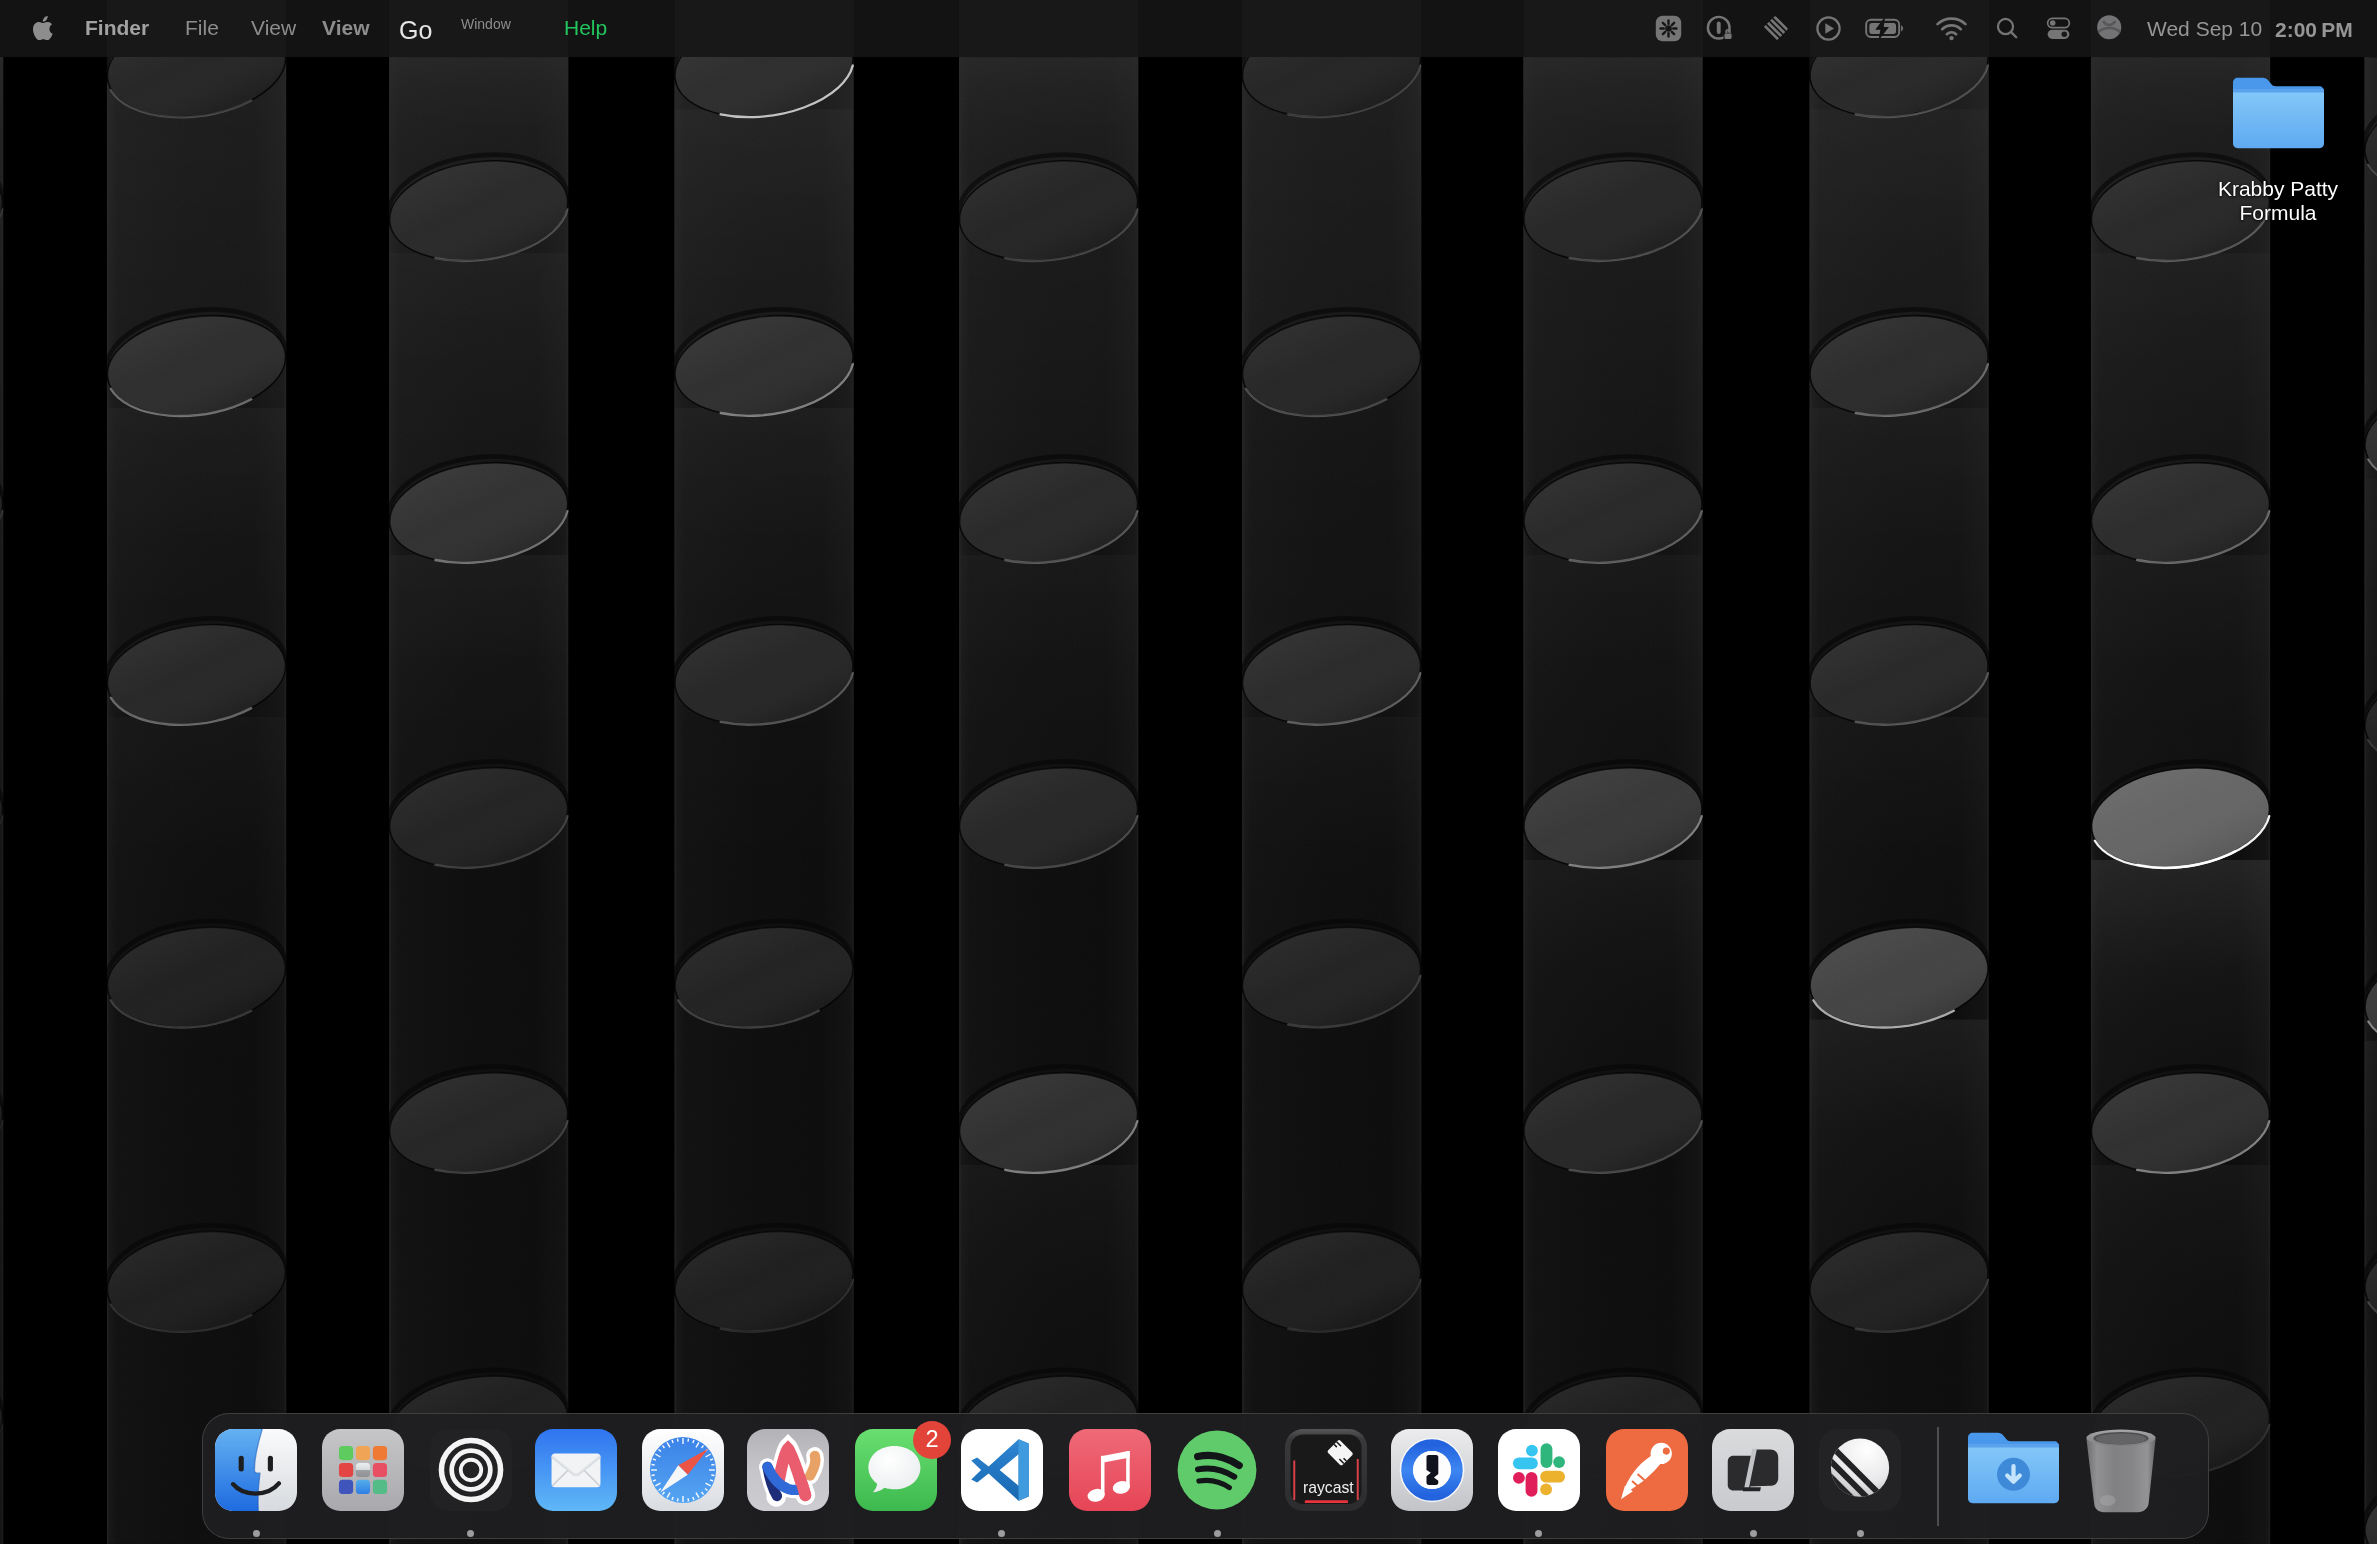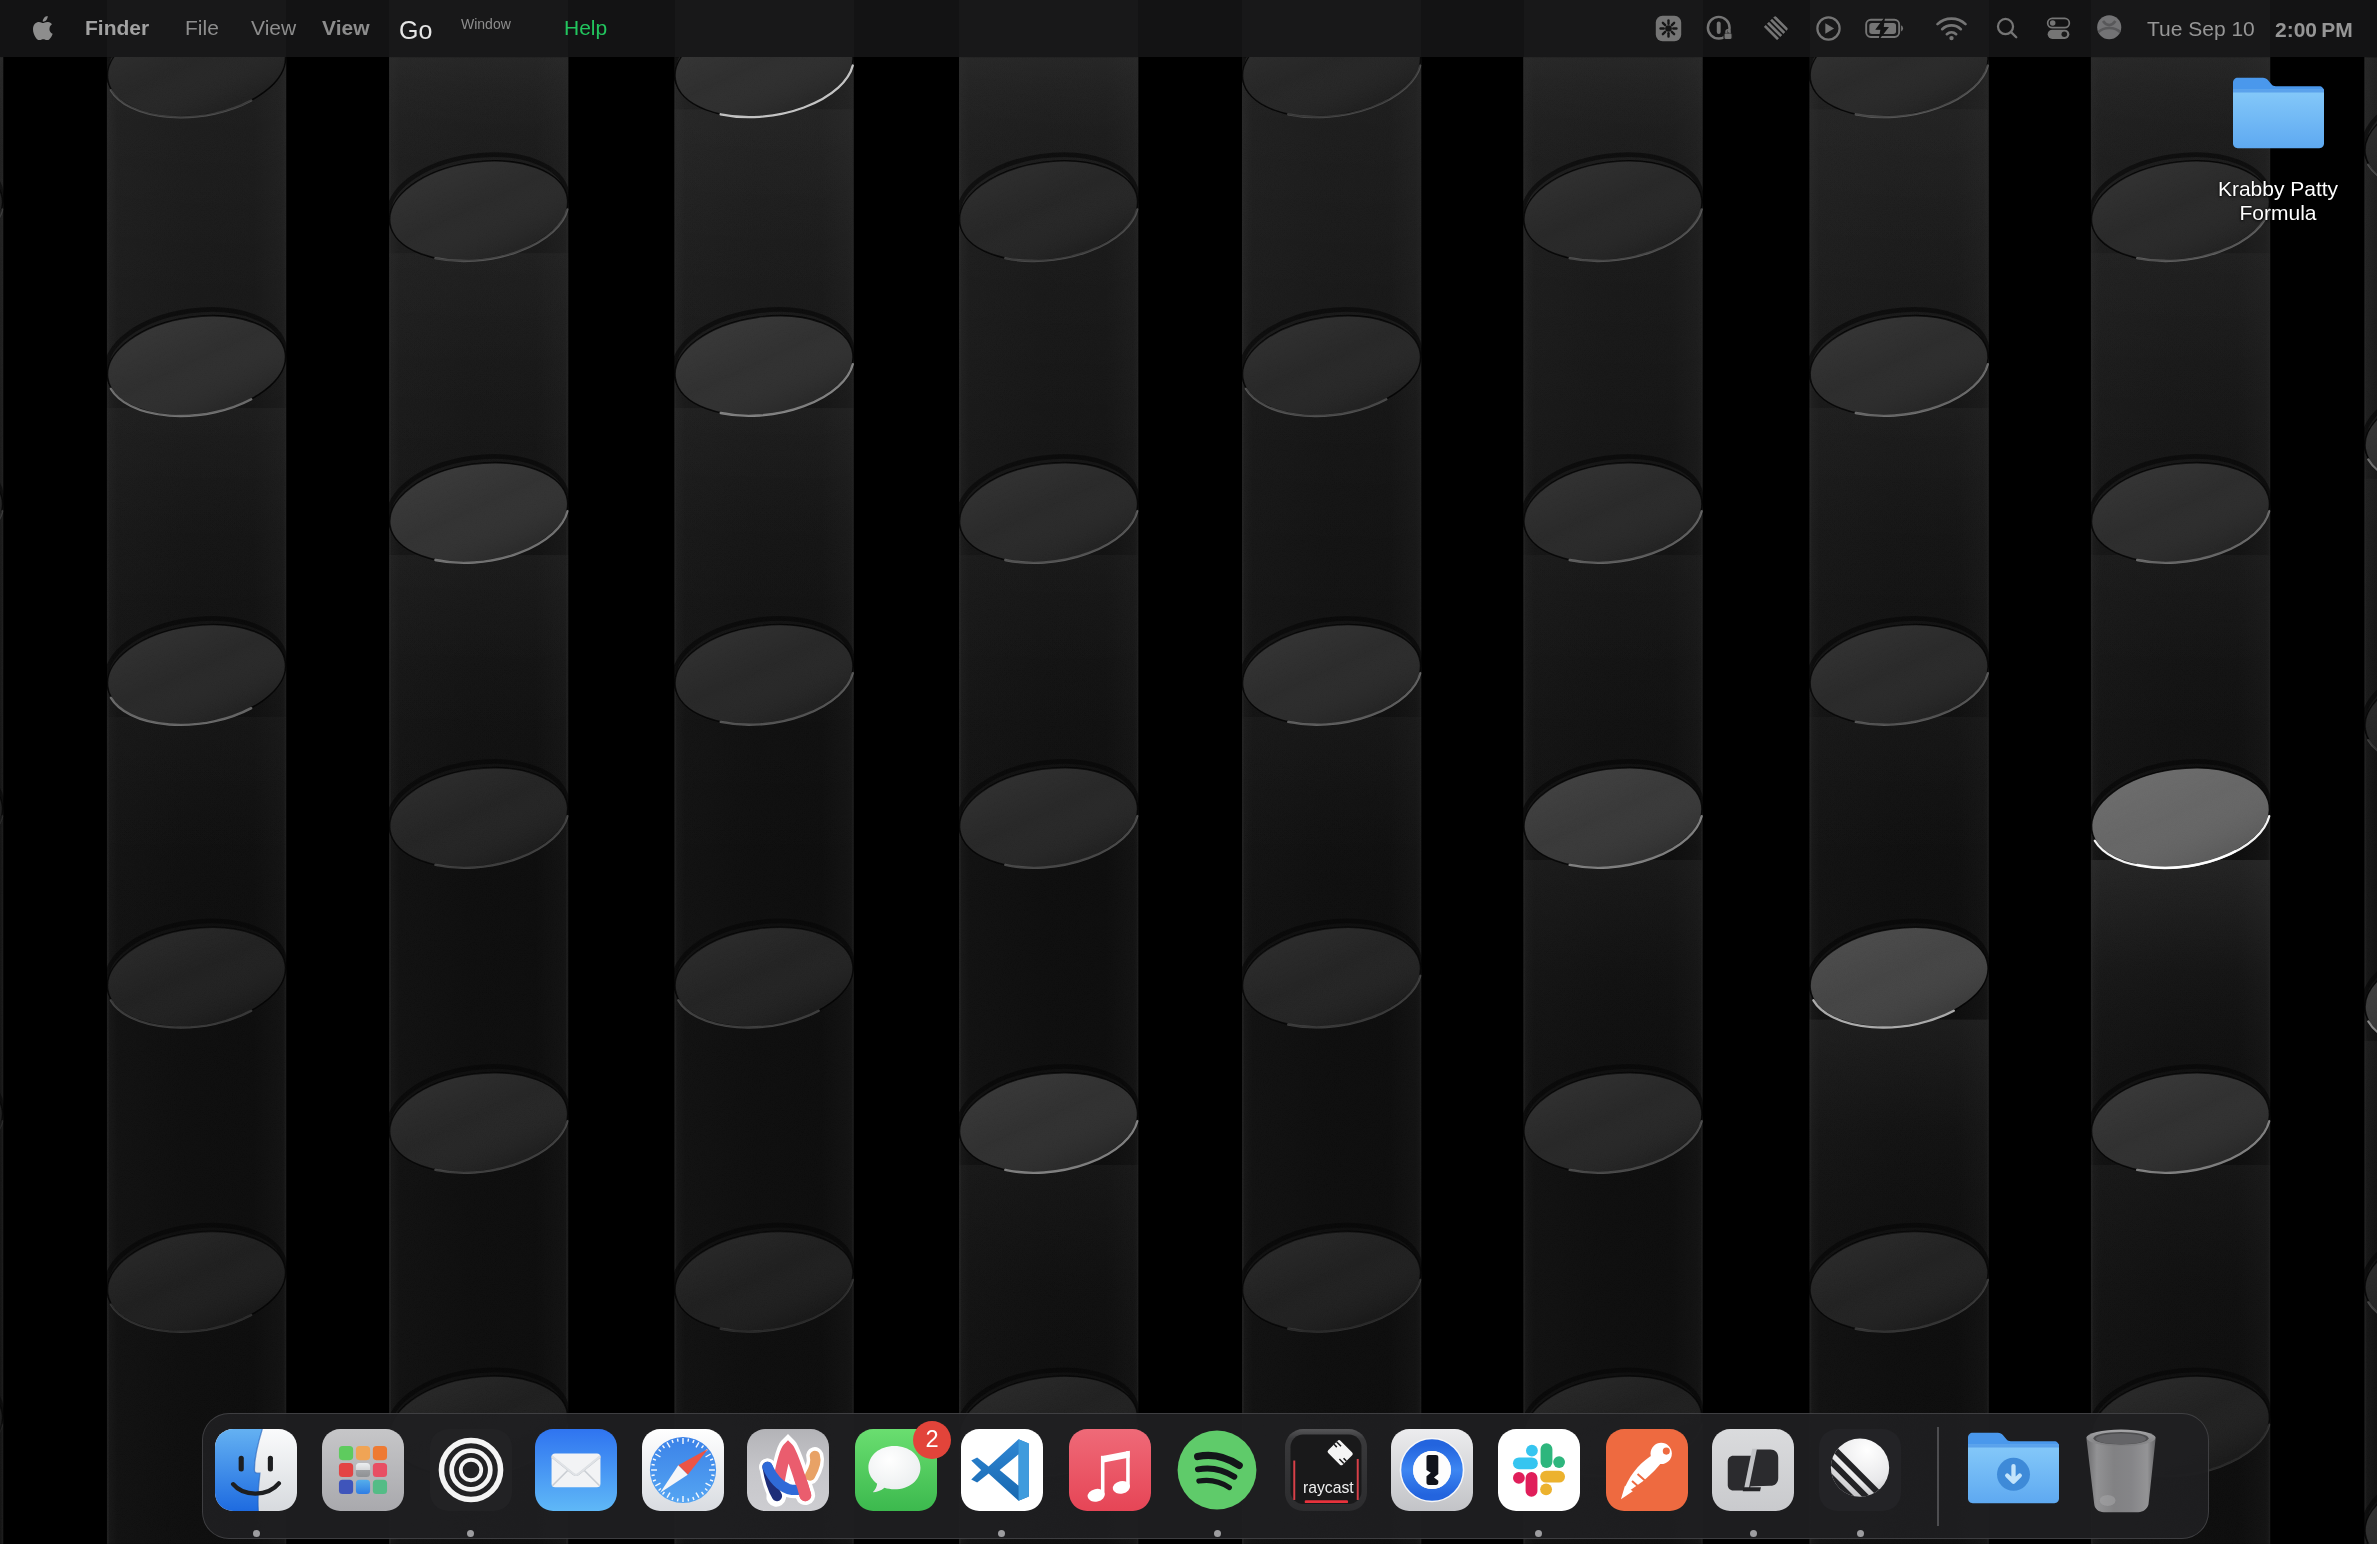--- a/index.html
+++ b/index.html
@@ -643,7 +643,7 @@
   <path d="M9,9 C14,16 20,16 25,9"></path>
  </g>
 </svg>
-<span style="position:absolute;left:2147px;top:16.5px;font-size:21px;font-weight:500;color:#969696">Tue Sep 10</span>
+<span style="position:absolute;left:2147px;top:16.5px;font-size:21px;font-weight:500;color:#969696">Wed Sep 10</span>
 <span style="position:absolute;left:2275px;top:18px;font-size:21px;font-weight:700;color:#969696">2:00 PM</span>
 </div>
 <div style="position:absolute;left:2233px;top:76px;width:91px;height:79px"><svg width="91" height="74" viewBox="0 0 116 94">

